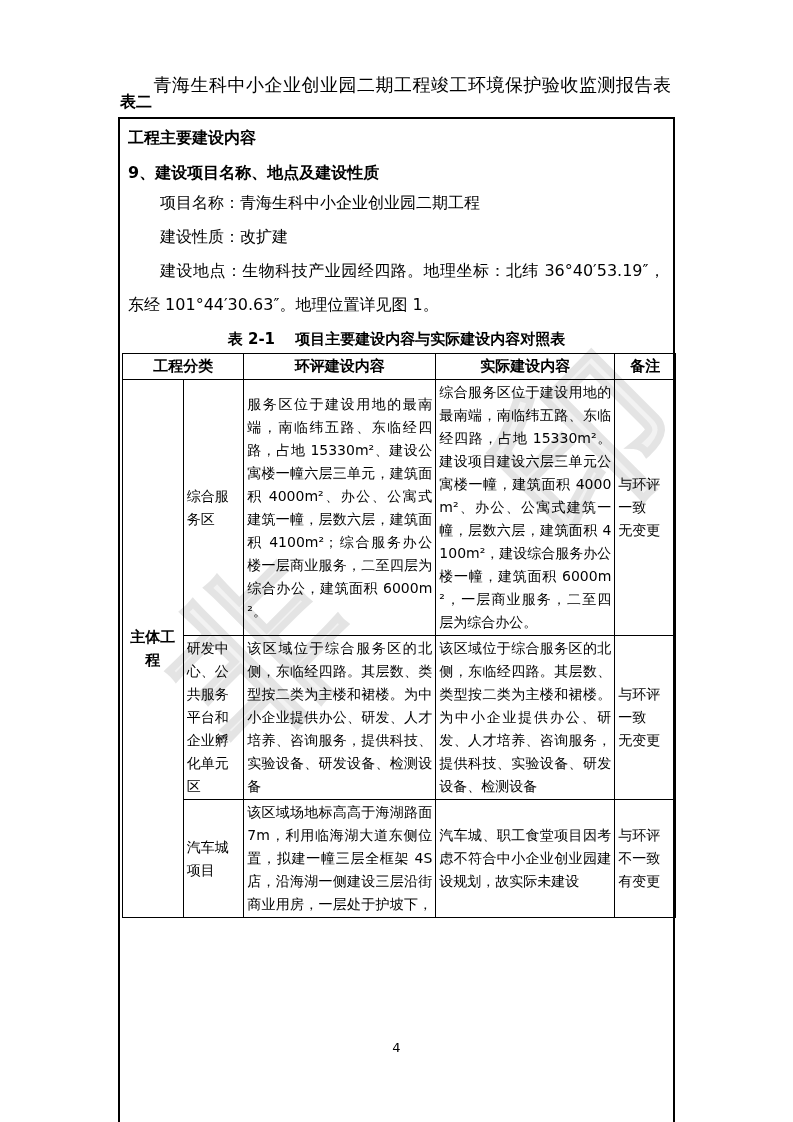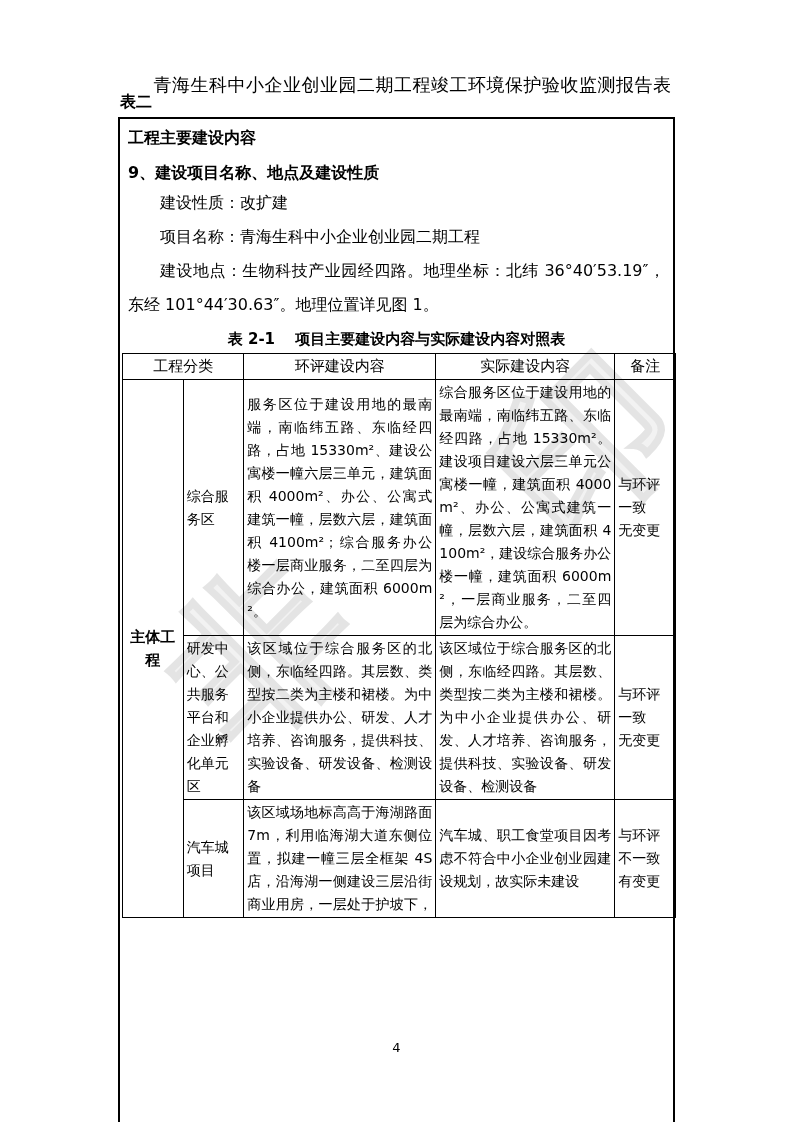--- a/index.html
+++ b/index.html
@@ -81,8 +81,8 @@
   <div class="box-title">工程主要建设内容</div>
 
   <div class="sec-heading">9、建设项目名称、地点及建设性质</div>
+  <p class="body-par">项目名称：青海生科中小企业创业园二期工程</p>
   <p class="body-par">建设性质：改扩建</p>
-  <p class="body-par">项目名称：青海生科中小企业创业园二期工程</p>
   <p class="body-par">建设地点：生物科技产业园经四路。地理坐标：北纬 36°40′53.19″，东经 101°44′30.63″。地理位置详见图 1。</p>
 
 

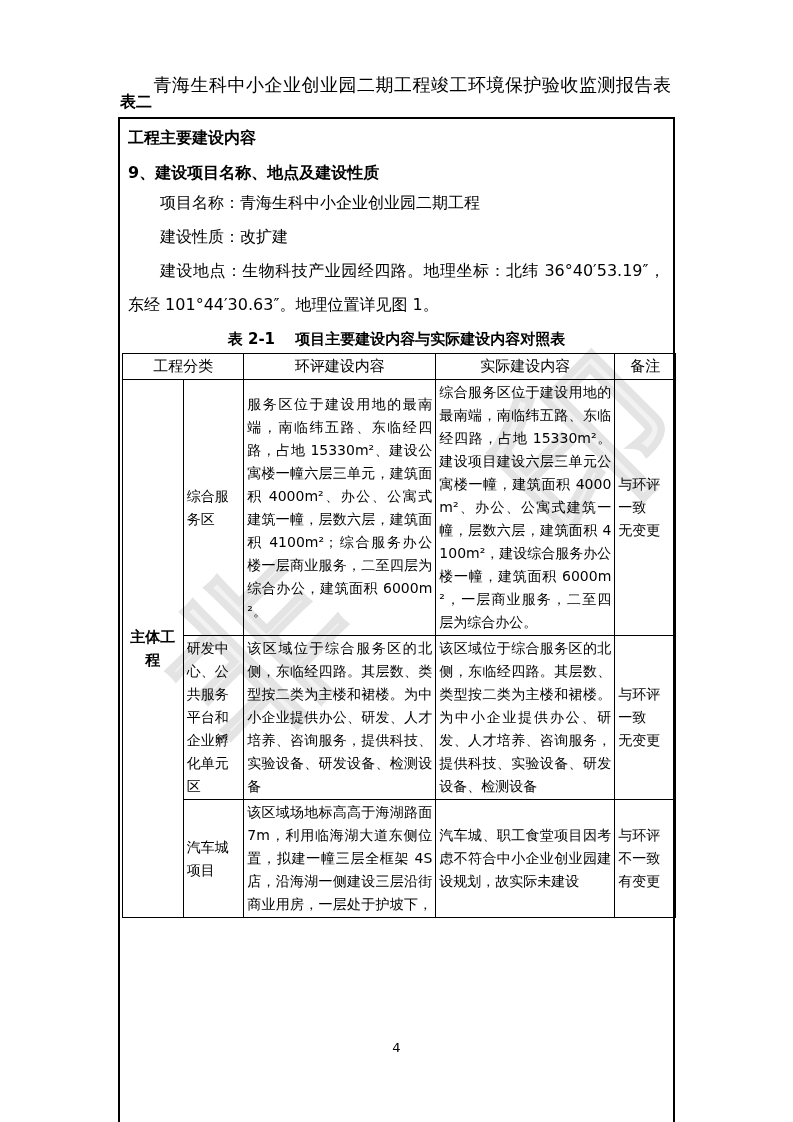--- a/index.html
+++ b/index.html
@@ -38,7 +38,7 @@
     border:1px solid #000;padding:1px 3px;box-sizing:border-box;
     vertical-align:middle;line-height:23px;
   }
-  table.cmp th{font-size:15px;font-weight:normal;text-align:center;height:26px;padding:0;}
+  table.cmp th{font-size:15px;font-weight:bold;text-align:center;height:26px;padding:0;}
   td.group-cell{
     width:32px;text-align:center;font-weight:bold;font-size:15px;
     line-height:26px;word-break:break-all;padding:1px 8px;

